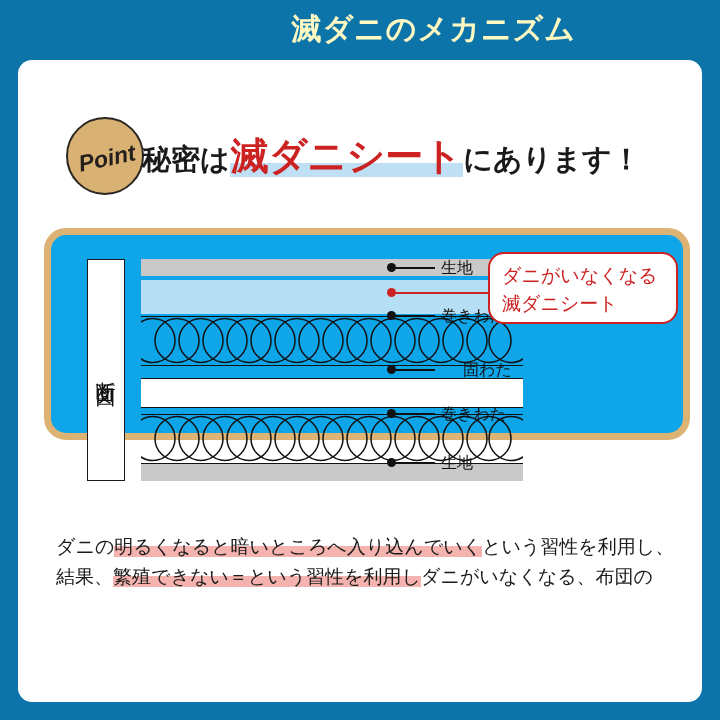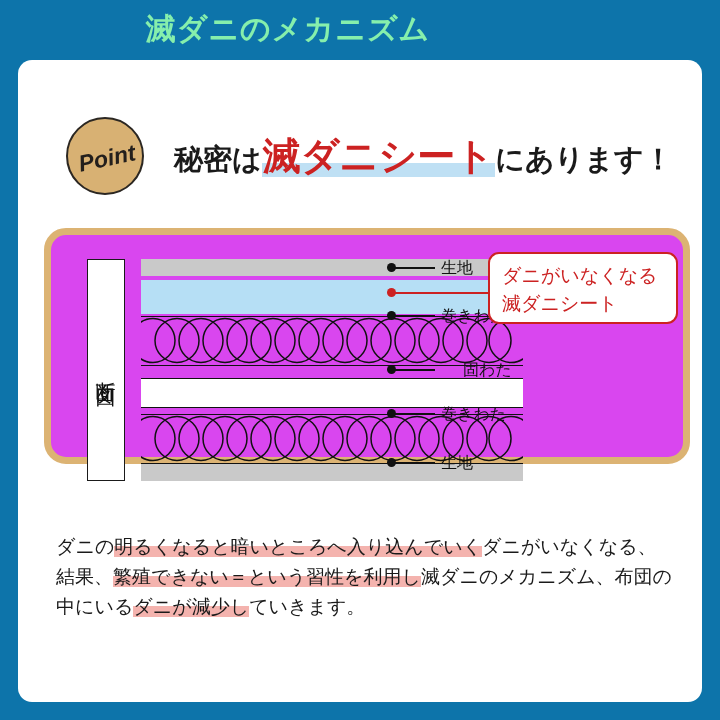--- a/index.html
+++ b/index.html
@@ -29,8 +29,8 @@
     width: 576px;
     height: 58px;
     line-height: 58px;
-    text-align: center;
-    color: #86efac;
+    text-align: right;
+    color: #fef9c3;
     font-size: 30px;
     font-weight: bold;
     letter-spacing: 1px;

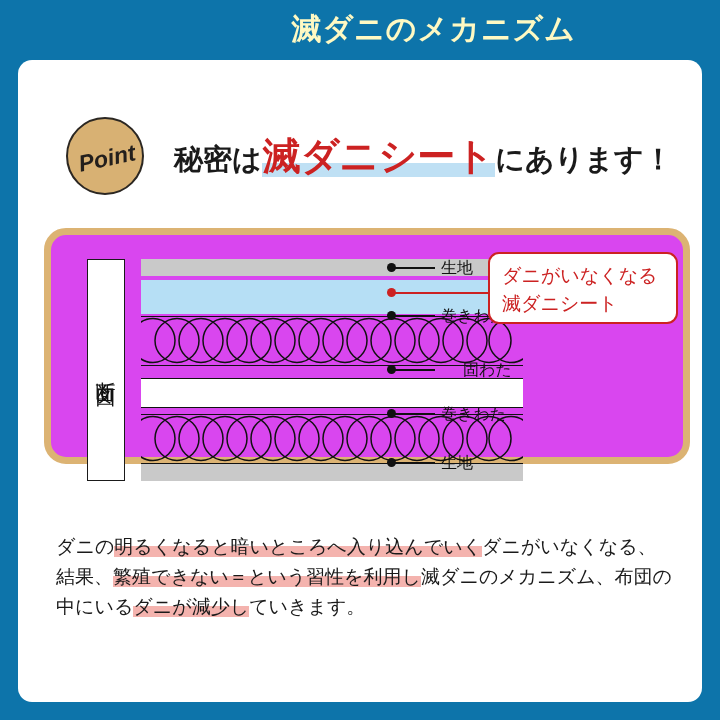--- a/index.html
+++ b/index.html
@@ -85,7 +85,7 @@
 
   #headline {
     position: absolute;
-    left: 156px;
+    left: 124px;
     top: 8px;
     width: 540px;
     height: 76px;

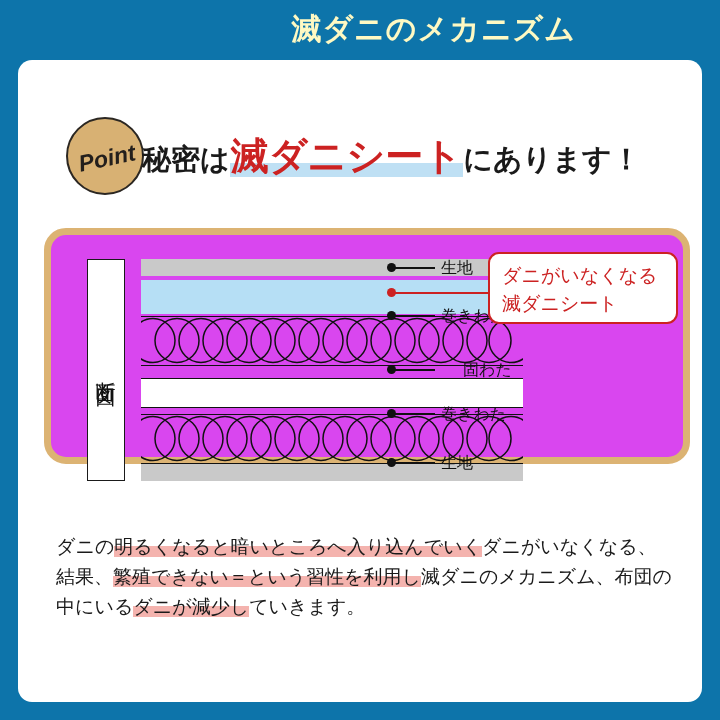--- a/index.html
+++ b/index.html
@@ -109,11 +109,11 @@
     left: 26px;
     top: 168px;
     width: 646px;
-    height: 236px;
+    height: 212px;
     border: 7px solid #dcb373;
     border-radius: 22px;
     box-sizing: border-box;
-    background: #d946ef;
+    background: #0ea5e9;
   }
 
   

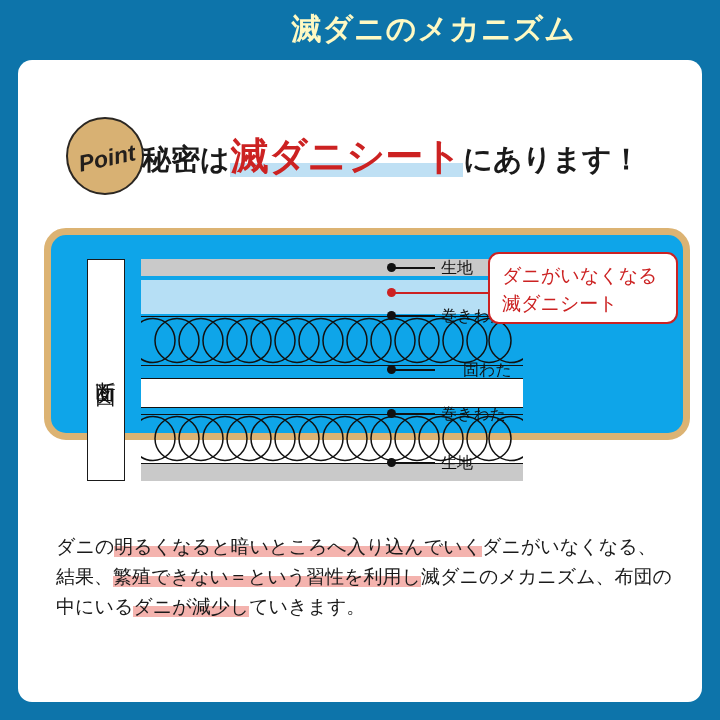--- a/index.html
+++ b/index.html
@@ -207,7 +207,7 @@
     width: 190px;
     height: 72px;
     border: 2.4px solid #cc2222;
-    border-radius: 11px;
+    border-radius: 16px;
     box-sizing: border-box;
     background: #ffffff;
     padding: 8px 0 0 12px;

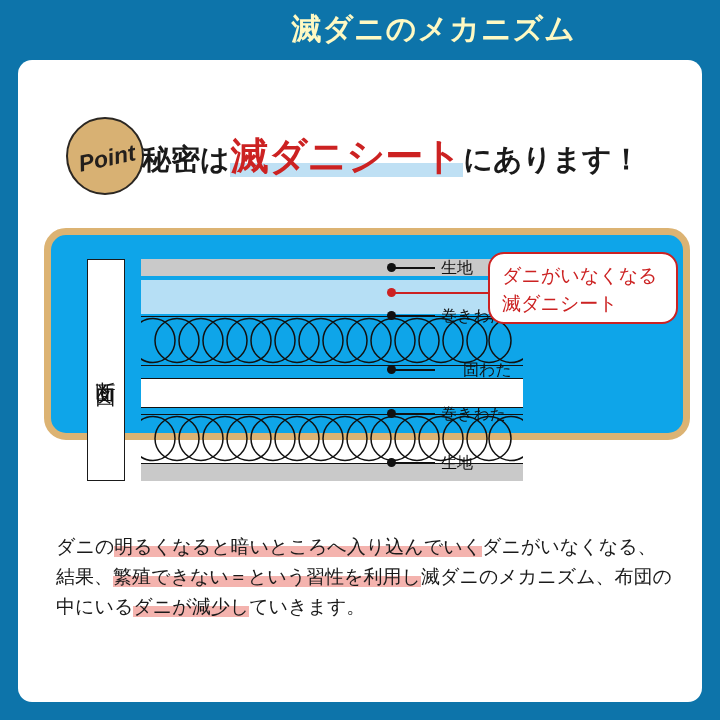--- a/index.html
+++ b/index.html
@@ -339,7 +339,7 @@
     </div>
 
     <div id="paragraph">
-        <div class="pline"><span>ダニの</span><span class="mark">明るくなると暗いところへ入り込んでいく</span><span>ダニがいなくなる、</span></div>
+        <div class="pline"><span>ダニの</span><span class="mark">明るくなると暗いところへ入り込んでいく</span><span>という習性を利用し、</span></div>
         <div class="pline"><span>結果、</span><span class="mark">繁殖できない＝という習性を利用し</span><span>滅ダニのメカニズム、布団の</span></div>
         <div class="pline"><span>中にいる</span><span class="mark">ダニが減少し</span><span>ていきます。</span></div>
       </div>

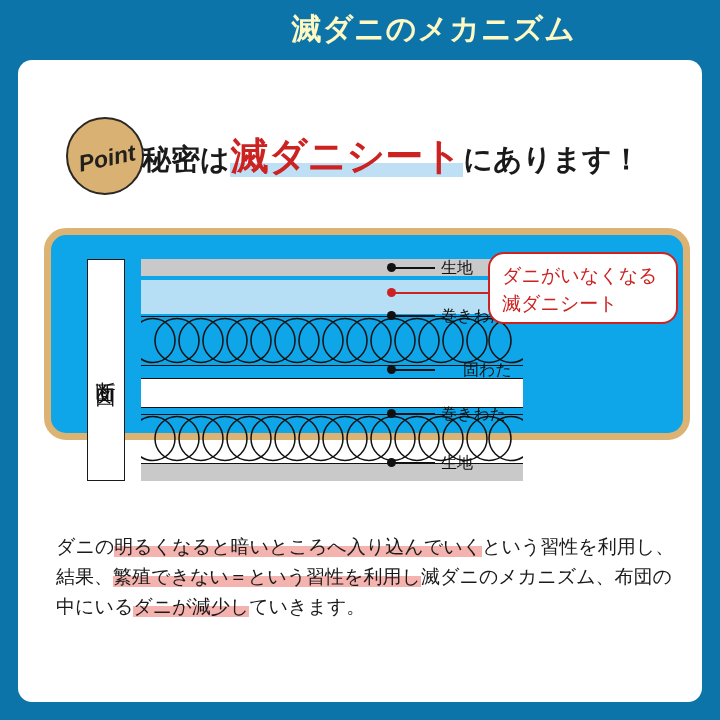--- a/index.html
+++ b/index.html
@@ -340,7 +340,7 @@
 
     <div id="paragraph">
         <div class="pline"><span>ダニの</span><span class="mark">明るくなると暗いところへ入り込んでいく</span><span>という習性を利用し、</span></div>
-        <div class="pline"><span>結果、</span><span class="mark">繁殖できない＝という習性を利用し</span><span>滅ダニのメカニズム、布団の</span></div>
+        <div class="pline"><span>結果、</span><span class="mark">繁殖できない＝という習性を利用し</span><span>ダニがいなくなる、布団の</span></div>
         <div class="pline"><span>中にいる</span><span class="mark">ダニが減少し</span><span>ていきます。</span></div>
       </div>
 

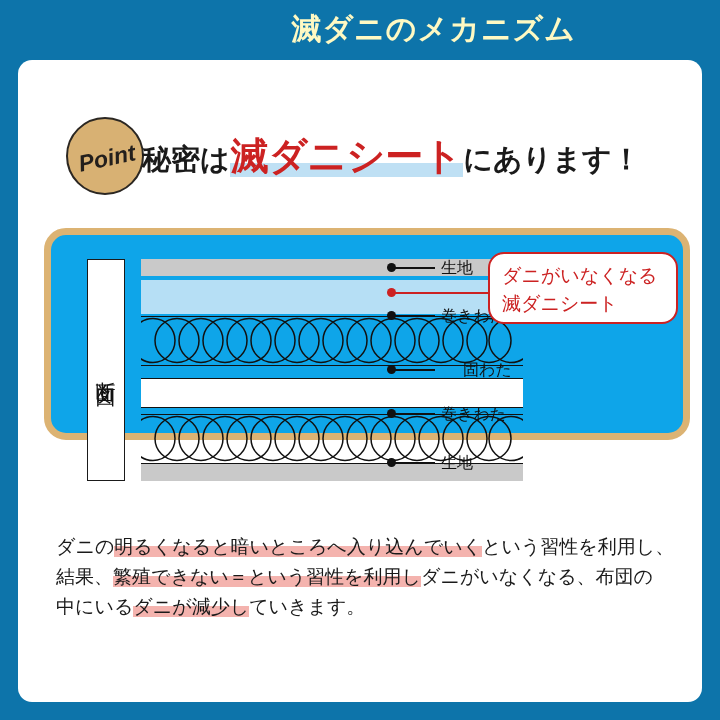--- a/index.html
+++ b/index.html
@@ -341,7 +341,6 @@
     <div id="paragraph">
         <div class="pline"><span>ダニの</span><span class="mark">明るくなると暗いところへ入り込んでいく</span><span>という習性を利用し、</span></div>
         <div class="pline"><span>結果、</span><span class="mark">繁殖できない＝という習性を利用し</span><span>ダニがいなくなる、布団の</span></div>
-        <div class="pline"><span>中にいる</span><span class="mark">ダニが減少し</span><span>ていきます。</span></div>
       </div>
 
   </div>

